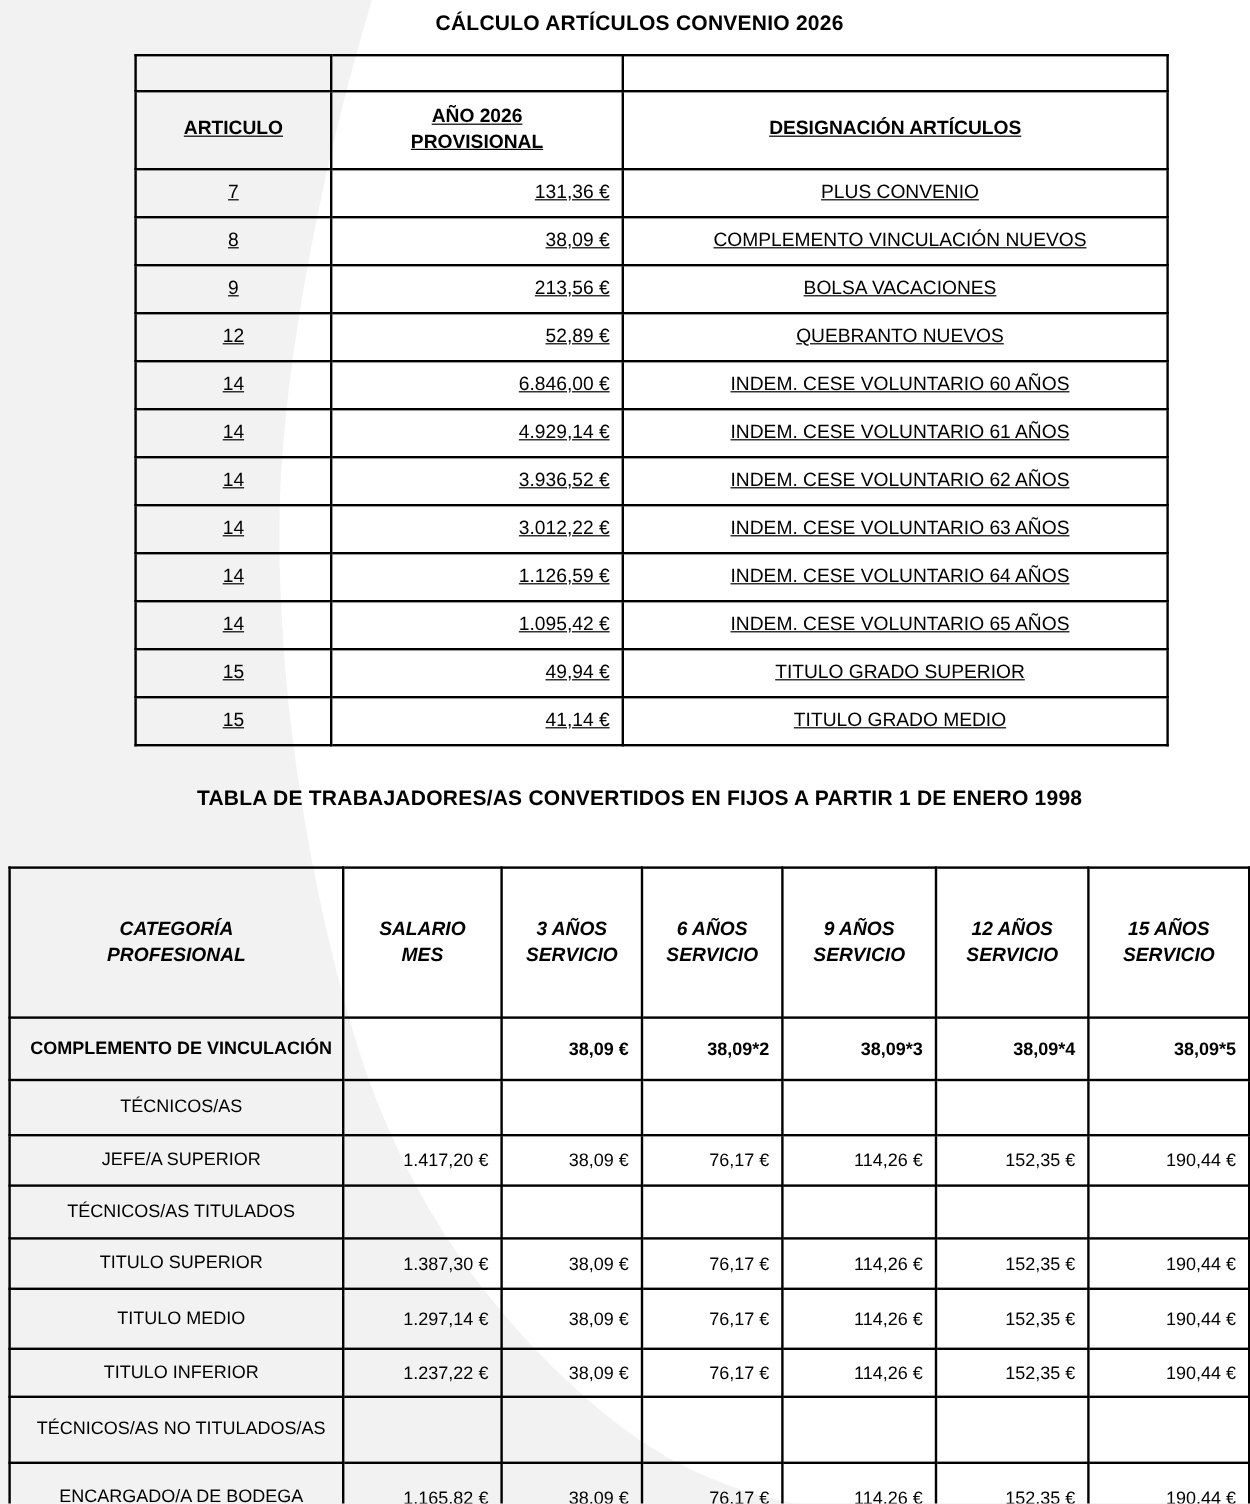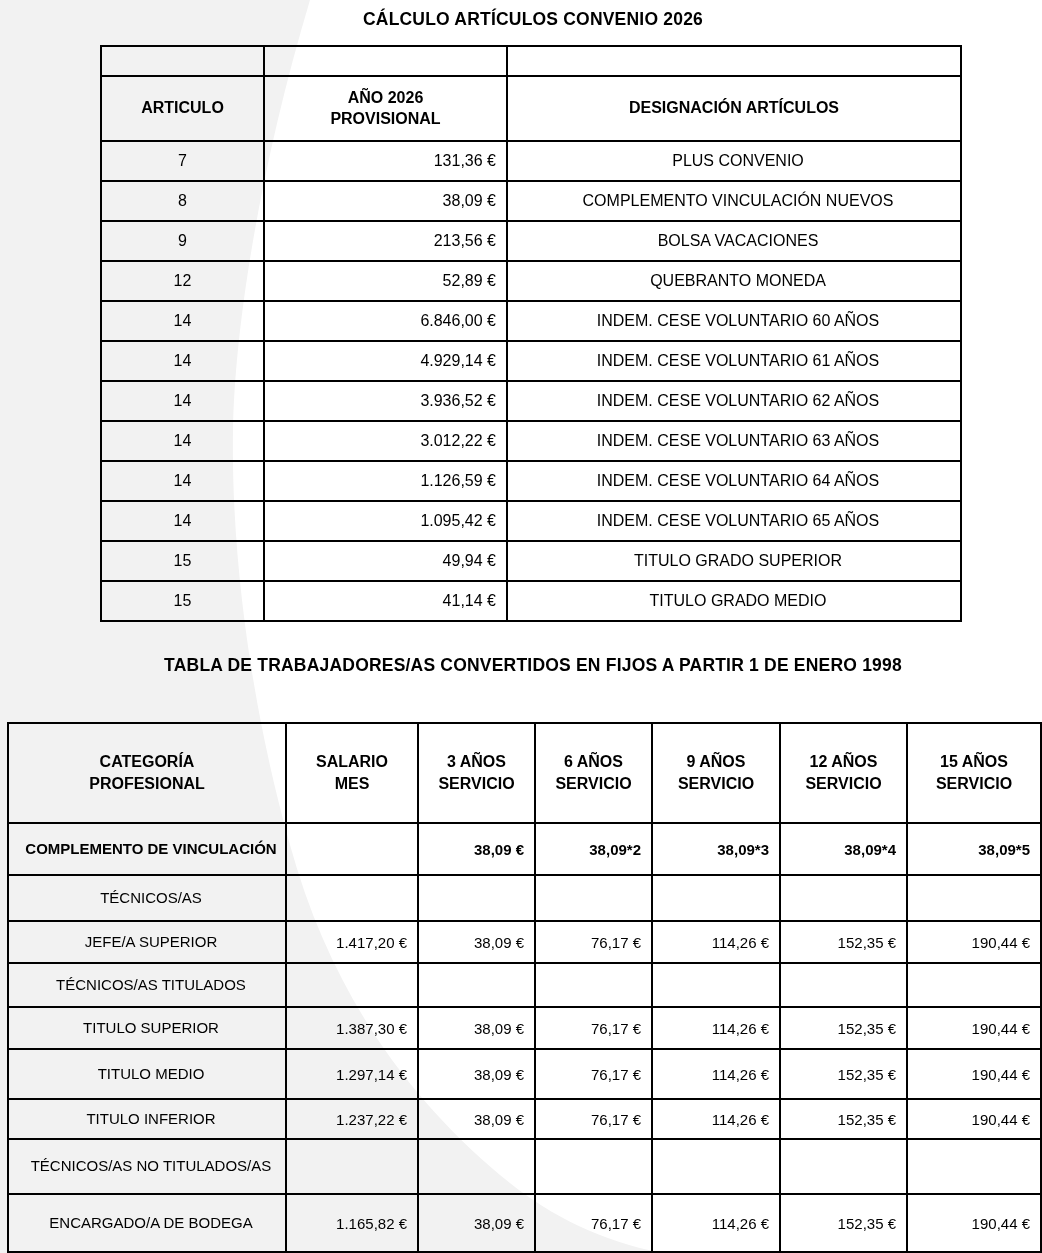--- a/index.html
+++ b/index.html
@@ -43,7 +43,7 @@
   }
 
   
-  #table1 { left: 100px; top: 45px; width: 860px; font-size: 16px; }
+  #table1 { left: 112px; top: 45px; width: 860px; font-size: 16px; text-decoration: underline; }
   #table1 .r-empty { height: 30px; }
   #table1 .r-head { height: 65px; }
   #table1 tbody tr { height: 40px; }

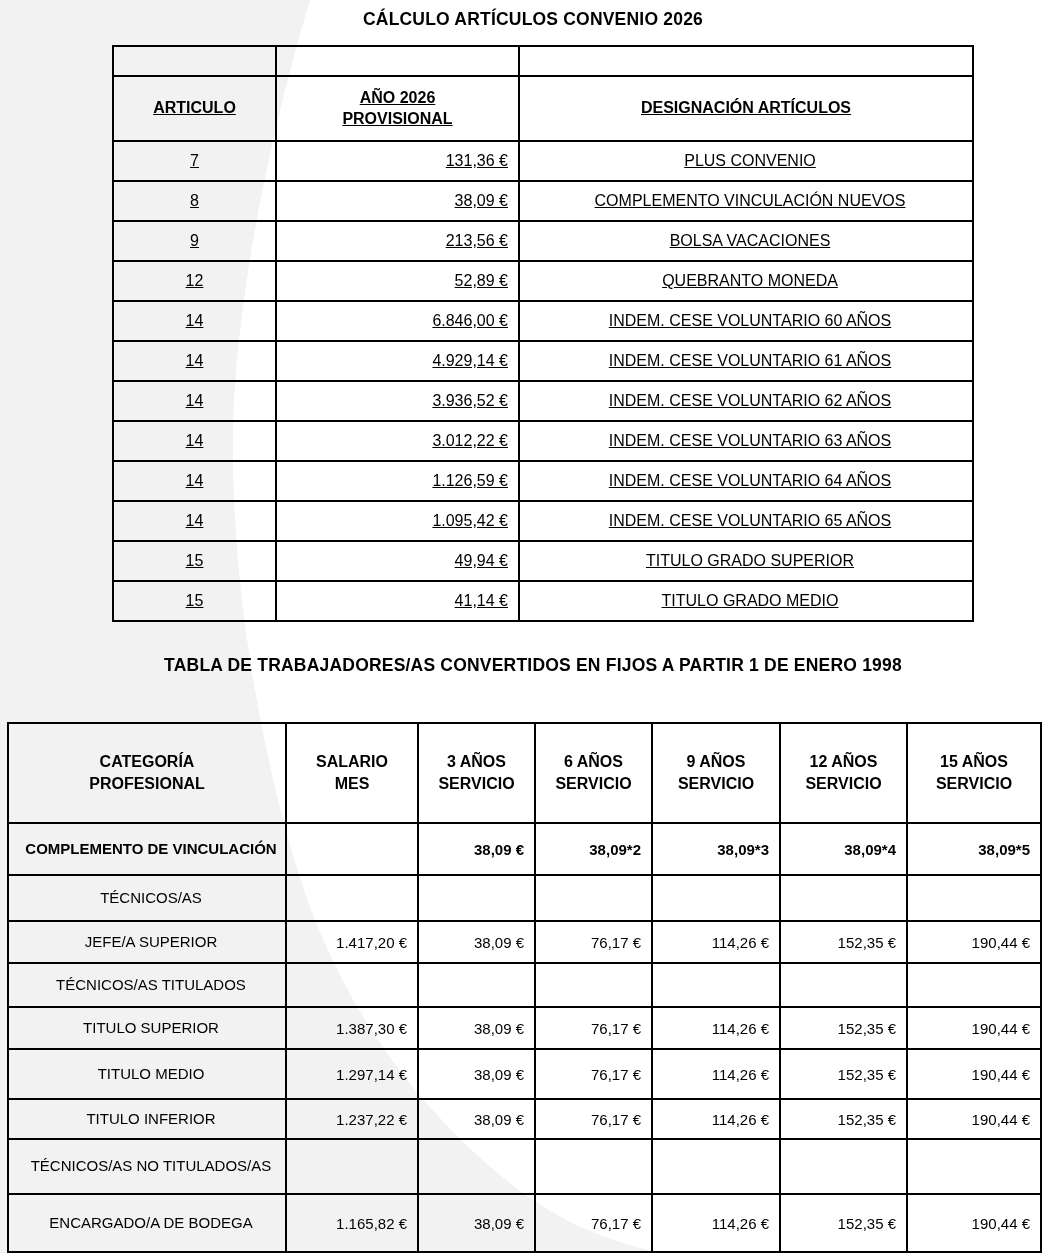--- a/index.html
+++ b/index.html
@@ -117,7 +117,7 @@
       <tr>
         <td class="ac">12</td>
         <td class="ar">52,89 €</td>
-        <td class="al">QUEBRANTO MONEDA</td>
+        <td class="al">QUEBRANTO NUEVOS</td>
       </tr>
       <tr>
         <td class="ac">14</td>

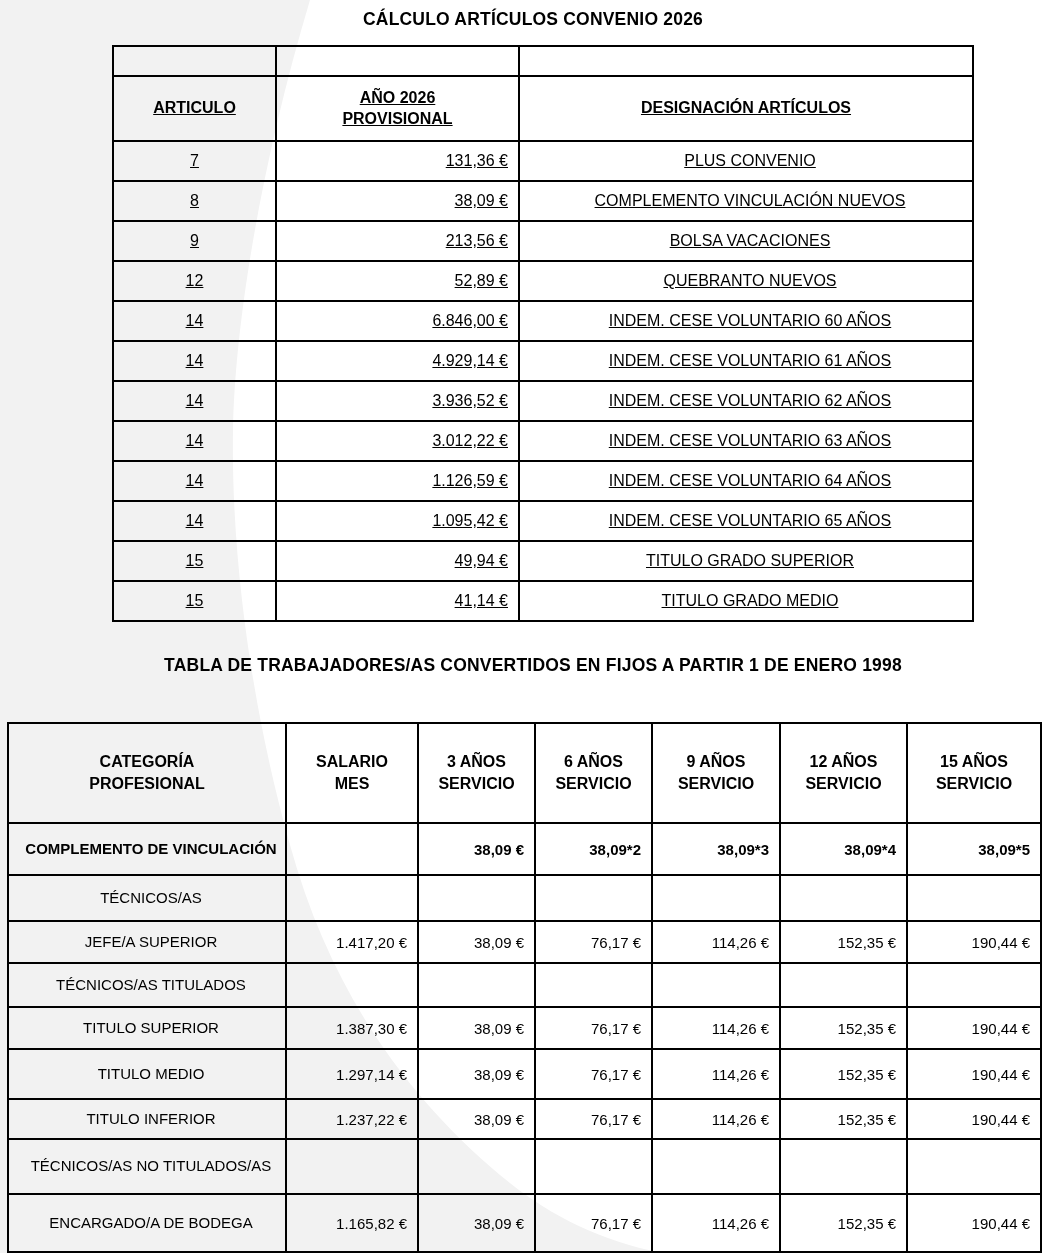--- a/index.html
+++ b/index.html
@@ -54,7 +54,7 @@
 
   
   #table2 { left: 7px; top: 722px; width: 1033px; font-size: 15px; }
-  #table2 .r-head { height: 100px; }
+  #table2 .r-head { height: 125px; font-style: italic; }
   #table2 th {
     font-weight: bold; font-size: 16px;
     text-align: center; white-space: pre-line; line-height: 1.35;

